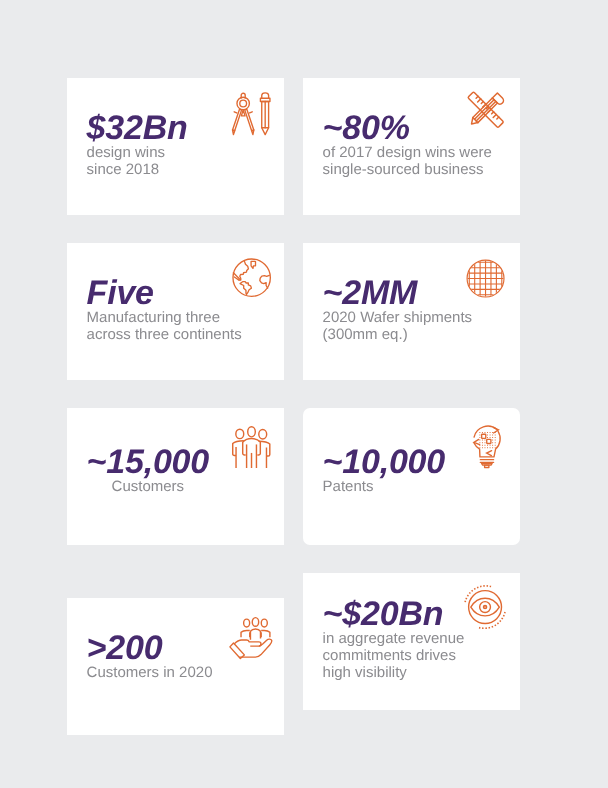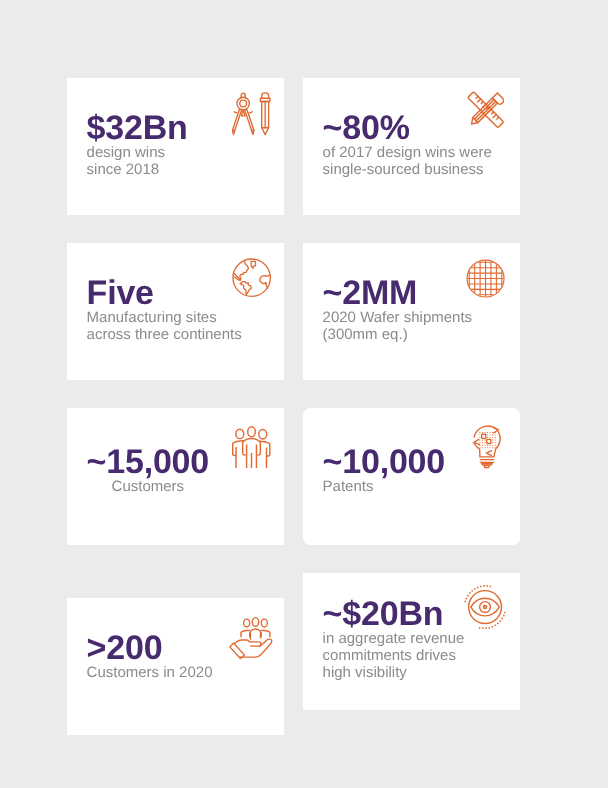--- a/index.html
+++ b/index.html
@@ -11,7 +11,7 @@
   .card{position:absolute;width:217px;height:137px;background:#ffffff;}
   .card-body{position:absolute;left:19.6px;}
   .stat{color:#472b6e;font-weight:700;font-size:34px;line-height:34px;
-        letter-spacing:-0.2px;white-space:nowrap;}
+        letter-spacing:-0.2px;white-space:nowrap;font-style:italic;}
   .desc{color:#8b8b8f;font-size:15px;line-height:16.9px;white-space:nowrap;}
   .icon-wrap{position:absolute;}
   .icon-wrap svg{display:block;width:100%;height:100%;overflow:visible;}

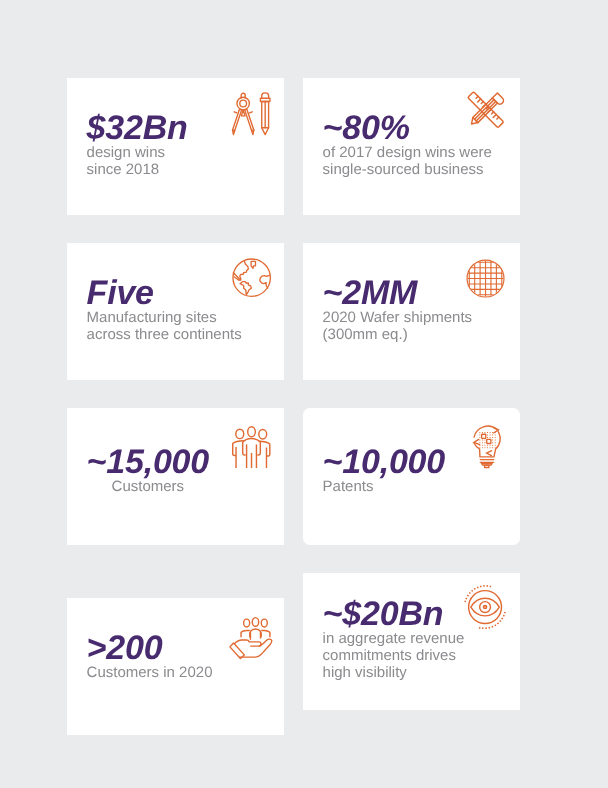--- a/index.html
+++ b/index.html
@@ -75,7 +75,7 @@
       <div class="card-body" style="top: 33.51px;">
         <div class="stat">Five</div>
         <div class="desc">
-          <div>Manufacturing sites</div>
+          <div>Manufacturing three</div>
           <div>across three continents</div>
         </div>
       </div>

